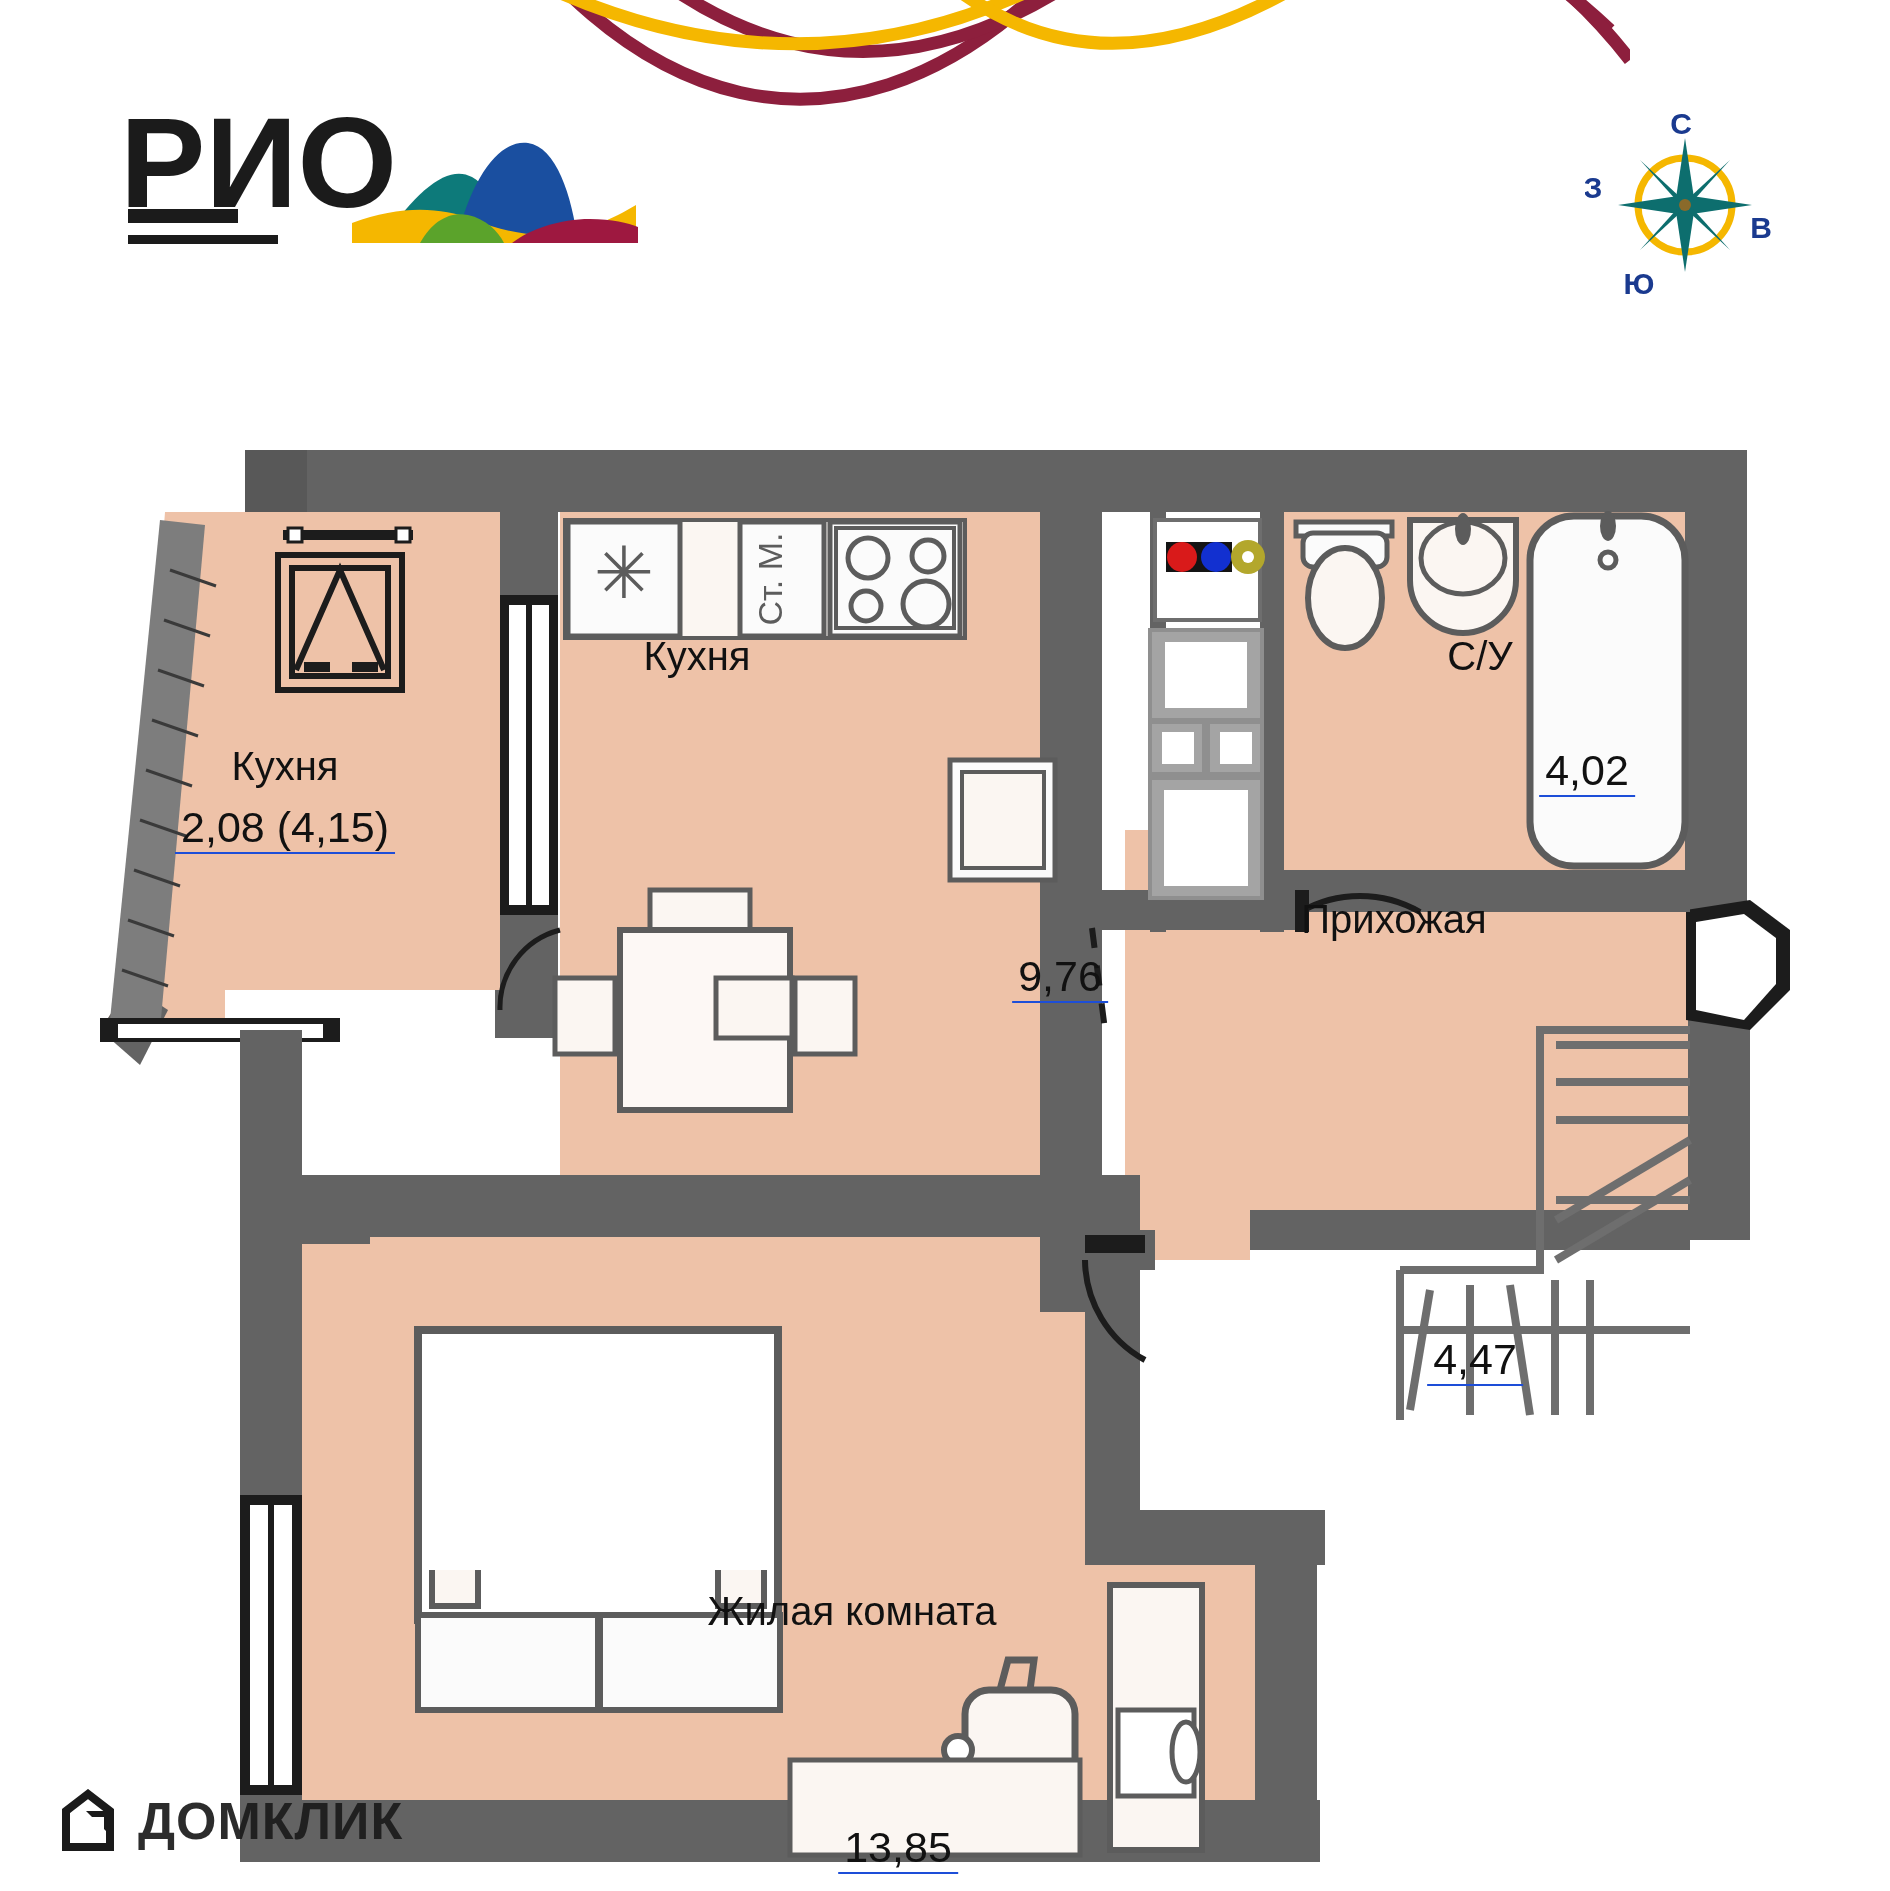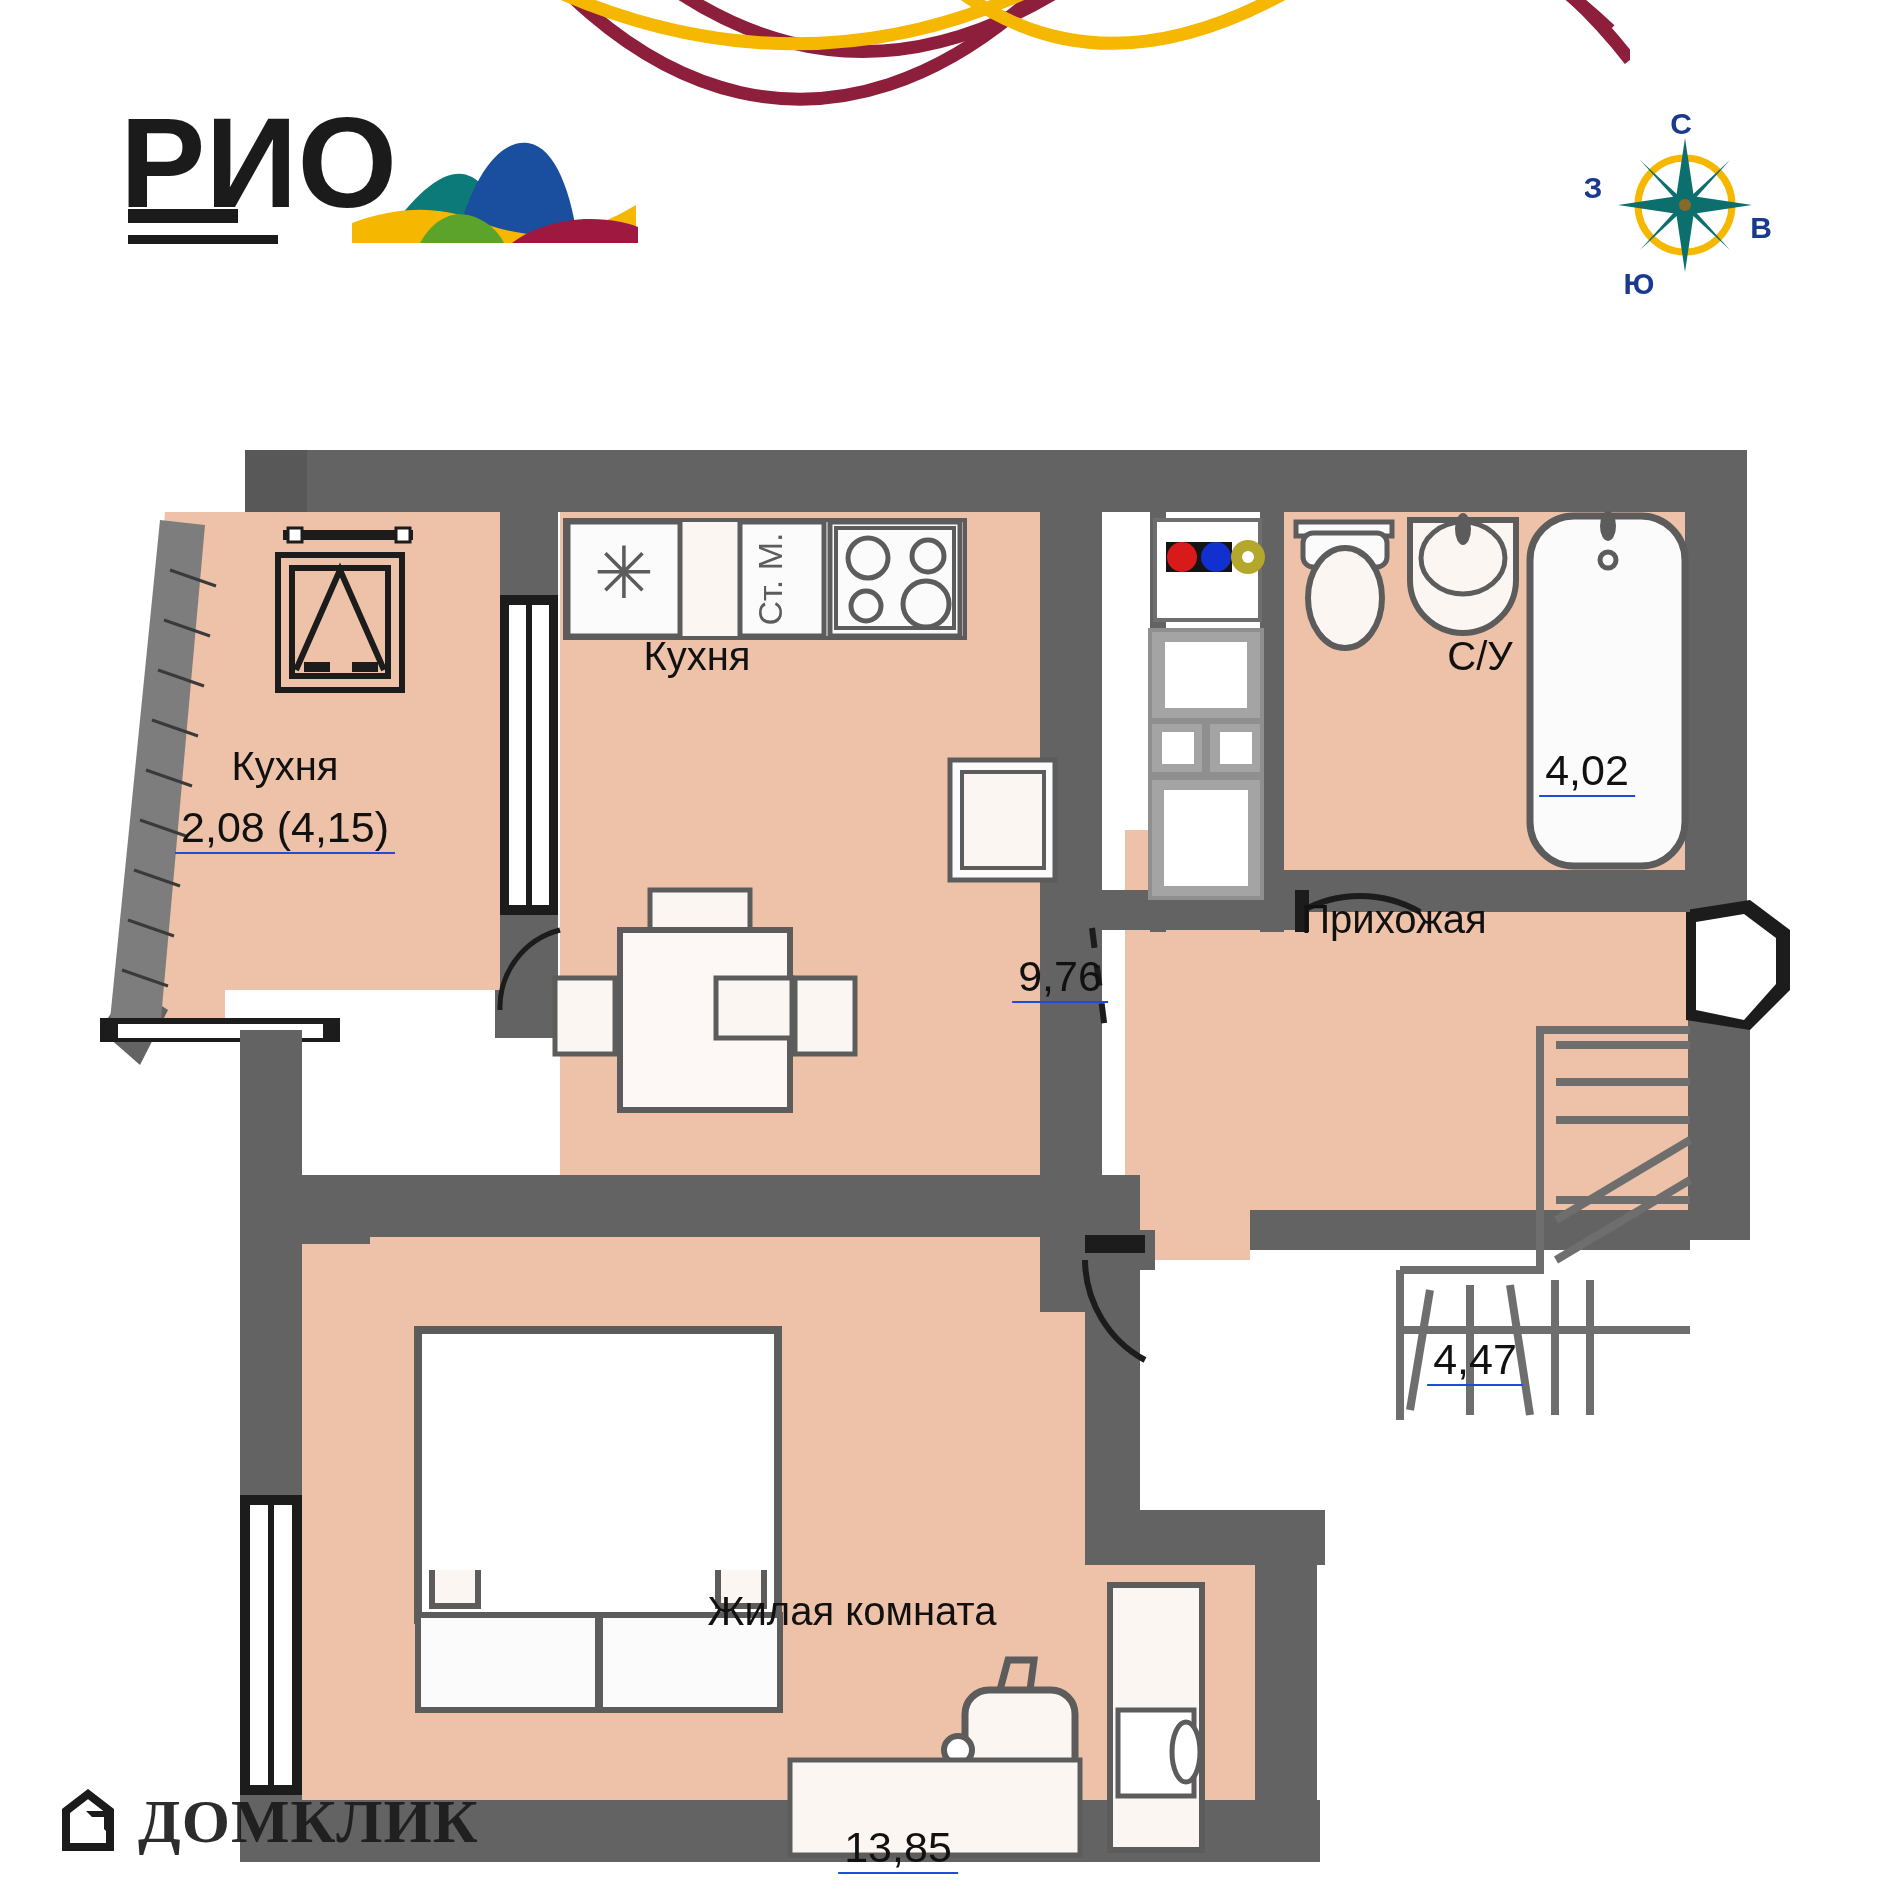--- a/index.html
+++ b/index.html
@@ -101,11 +101,11 @@
     gap: 14px;
   }
   #watermark .wm-text {
-    font-size: 62px;
+    font-size: 52px;
     font-weight: bold;
     letter-spacing: 1px;
     color: #1b1b1b;
-    font-family: Liberation Serif, serif;
+    font-family: Liberation Sans, sans-serif;
     mix-blend-mode: normal;
     opacity: 0.92;
   }

